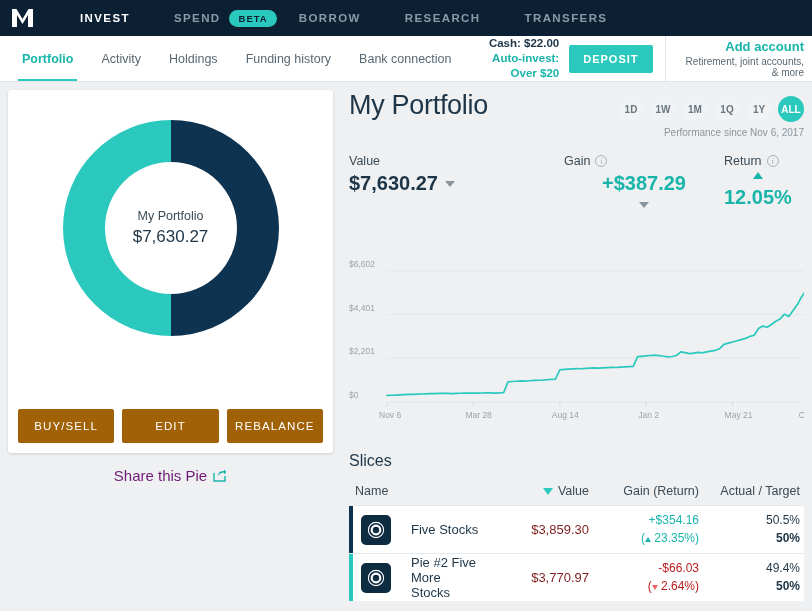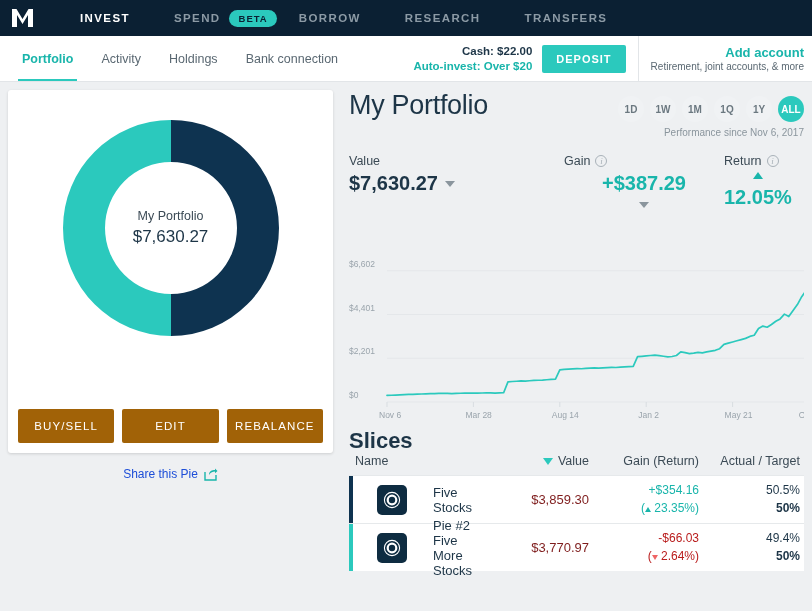--- a/index.html
+++ b/index.html
@@ -183,6 +183,7 @@
     <div class="subnav-tab active">Portfolio</div>
     <div class="subnav-tab">Activity</div>
     <div class="subnav-tab">Holdings</div>
+    <div class="subnav-tab">Funding history</div>
     <div class="subnav-tab">Bank connection</div>
   </div>
   <div class="cash-block">

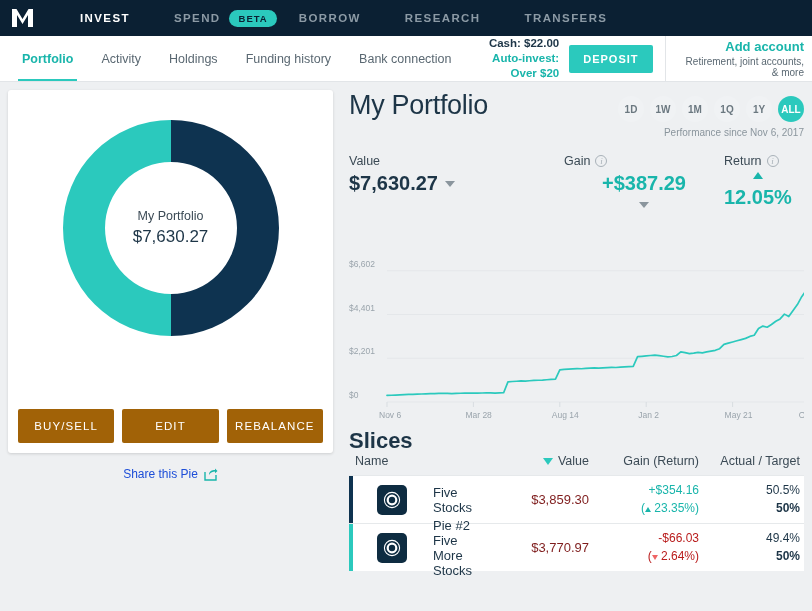--- a/index.html
+++ b/index.html
@@ -127,7 +127,7 @@
   .chart-box { margin-top: 14px; height: 205px; position: relative; }
   .chart-box svg { display: block; }
 
-  .slices-title { font-size: 22px; color: #1d3547; margin-top: 0; font-weight: bold; }
+  .slices-title { font-size: 16px; color: #1d3547; margin-top: 24px; font-weight: normal; }
   .slice-head {
     display: flex; align-items: center; font-size: 12.5px; color: #3b4a55;
     margin-top: 0; padding-bottom: 7px;

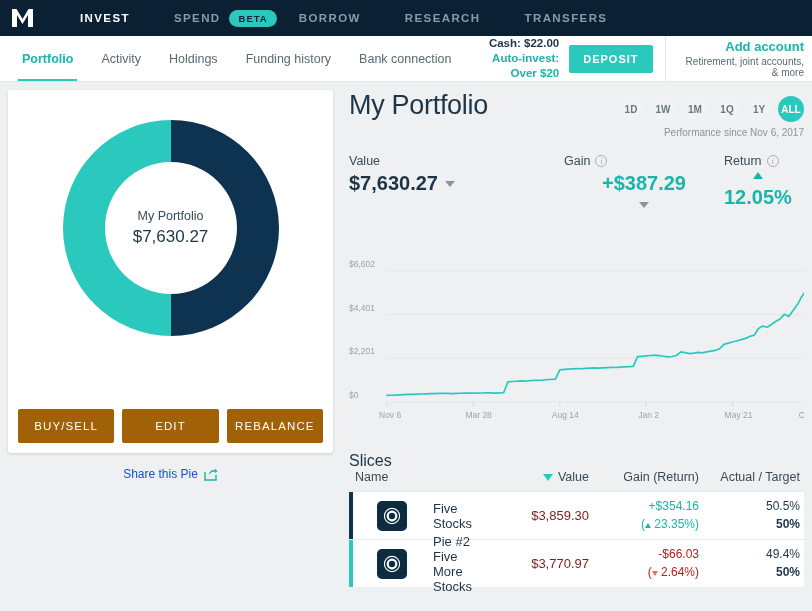--- a/index.html
+++ b/index.html
@@ -90,7 +90,7 @@
     display: flex; align-items: center; justify-content: center; gap: 6px;
     margin-top: 14px; cursor: pointer;
   }
-  .share-text { font-size: 12px; color: #1d4ed8; }
+  .share-text { font-size: 15px; color: #701a75; }
 
   
   .pf-head { display: flex; align-items: flex-start; justify-content: space-between; }

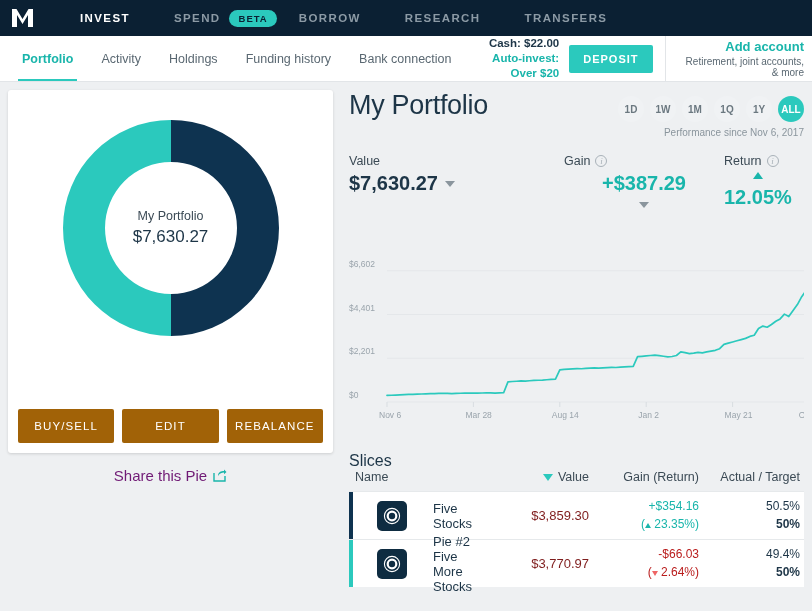--- a/index.html
+++ b/index.html
@@ -130,7 +130,7 @@
   .slices-title { font-size: 16px; color: #1d3547; margin-top: 24px; font-weight: normal; }
   .slice-head {
     display: flex; align-items: center; font-size: 12.5px; color: #3b4a55;
-    margin-top: 0; padding-bottom: 7px;
+    margin-top: 14px; padding-bottom: 7px;
   }
   .col-name { flex: 1; padding-left: 6px; }
   .col-value { width: 110px; text-align: right; display: flex;

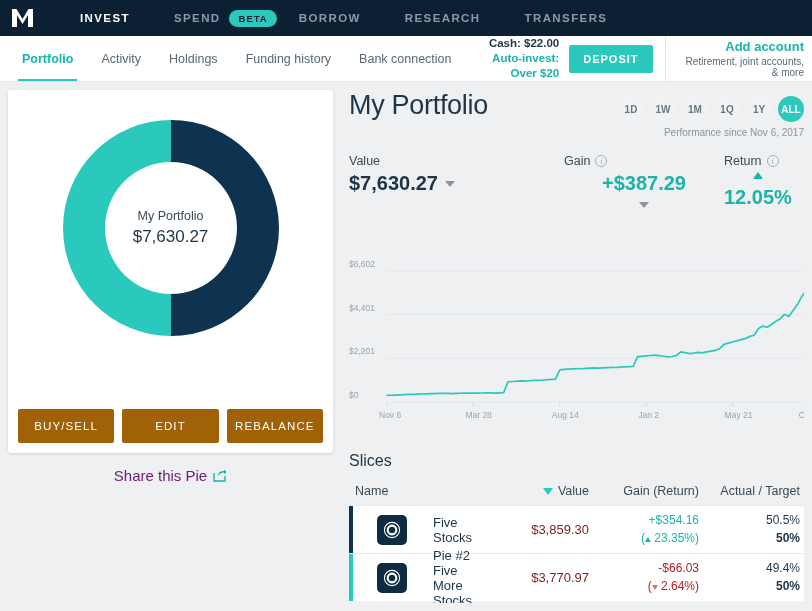--- a/index.html
+++ b/index.html
@@ -145,7 +145,7 @@
     border-top: 1px solid #e6e9eb; position: relative; cursor: pointer;
   }
   .accent { width: 4px; align-self: stretch; flex: none; }
-  .slice-main { flex: 1; display: flex; align-items: center; gap: 26px; padding-left: 8px; margin-left: 16px; }
+  .slice-main { flex: 1; display: flex; align-items: center; gap: 20px; padding-left: 8px; }
   .slice-icon { width: 30px; height: 30px; border-radius: 5px; background: #0e2c41;
     display: flex; align-items: center; justify-content: center; flex: none; }
   .slice-name { font-size: 13px; color: #1d3547; }

